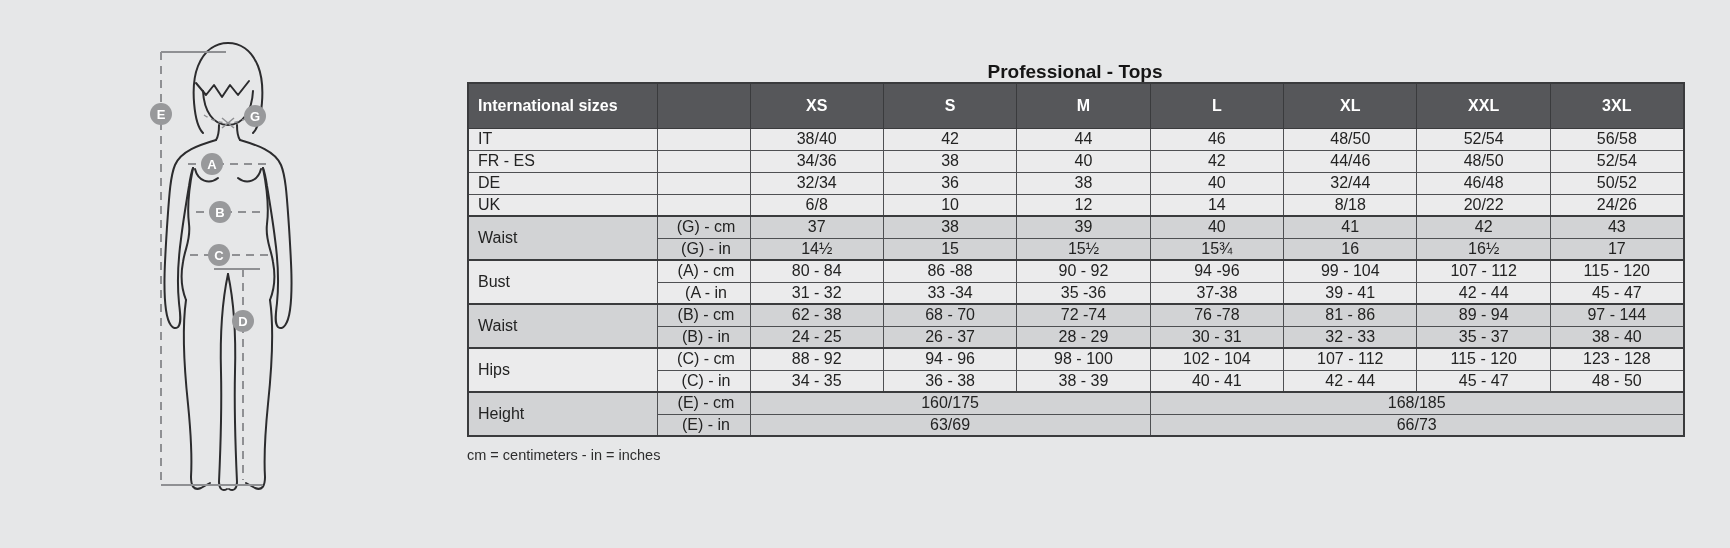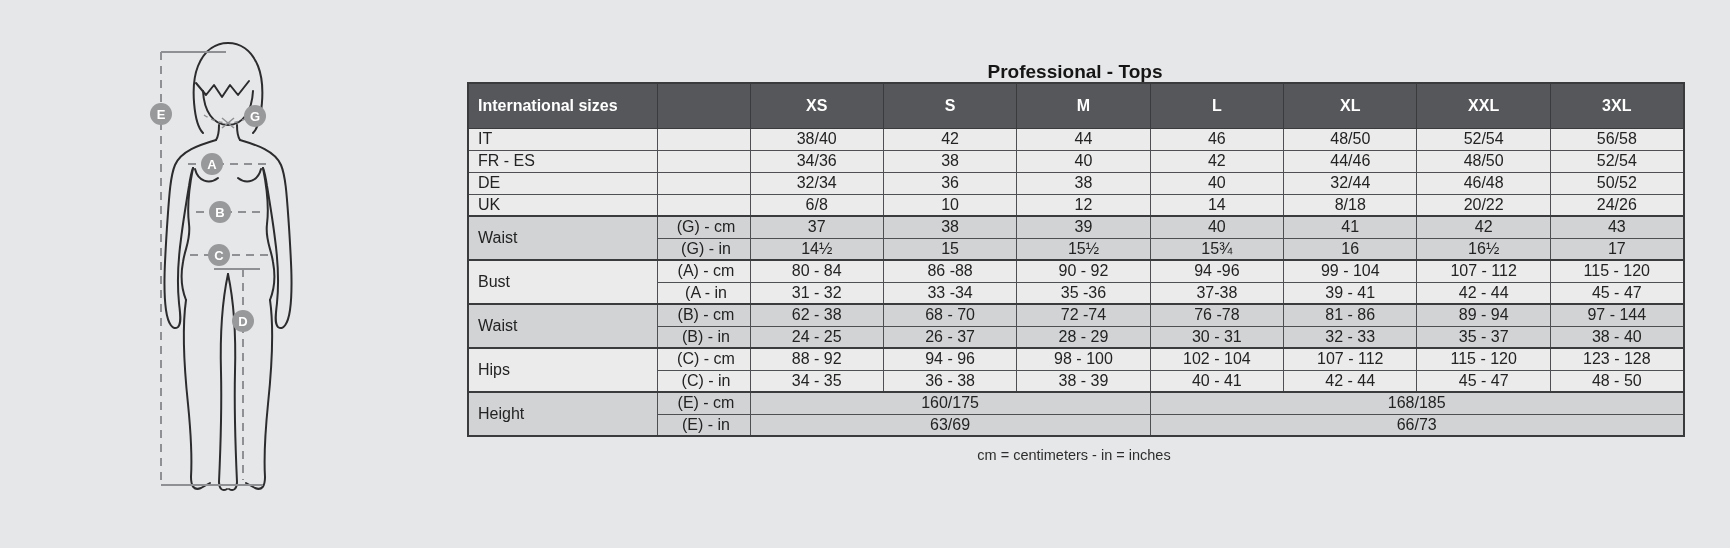--- a/index.html
+++ b/index.html
@@ -39,7 +39,7 @@
       transparent 0, transparent 132.4px, #c2c3c6 132.4px, #c2c3c6 133.4px);
   }
   .footnote {
-    margin-top:10px; text-align:center; font-size:14.5px; color:#2e2e2e;
+    margin-top:10px; text-align:left; font-size:14.5px; color:#2e2e2e;
     padding-right:2px;
   }
 </style>

